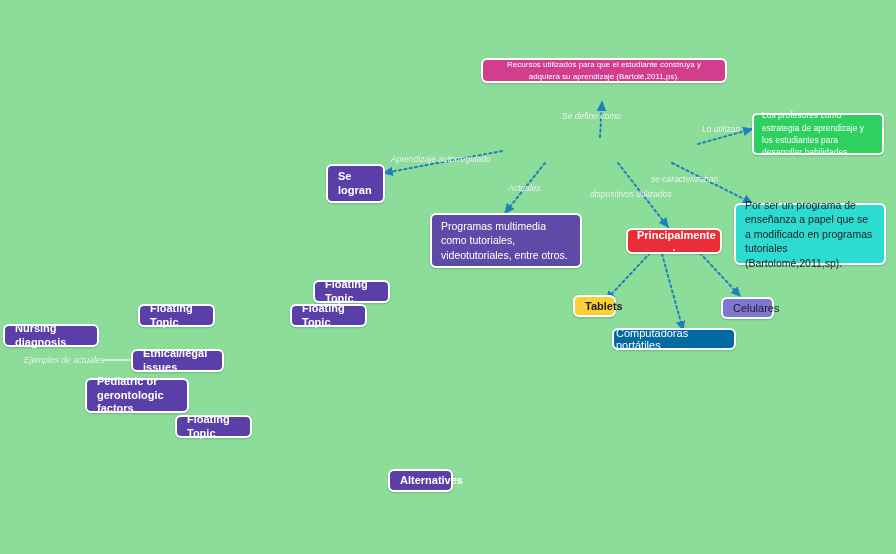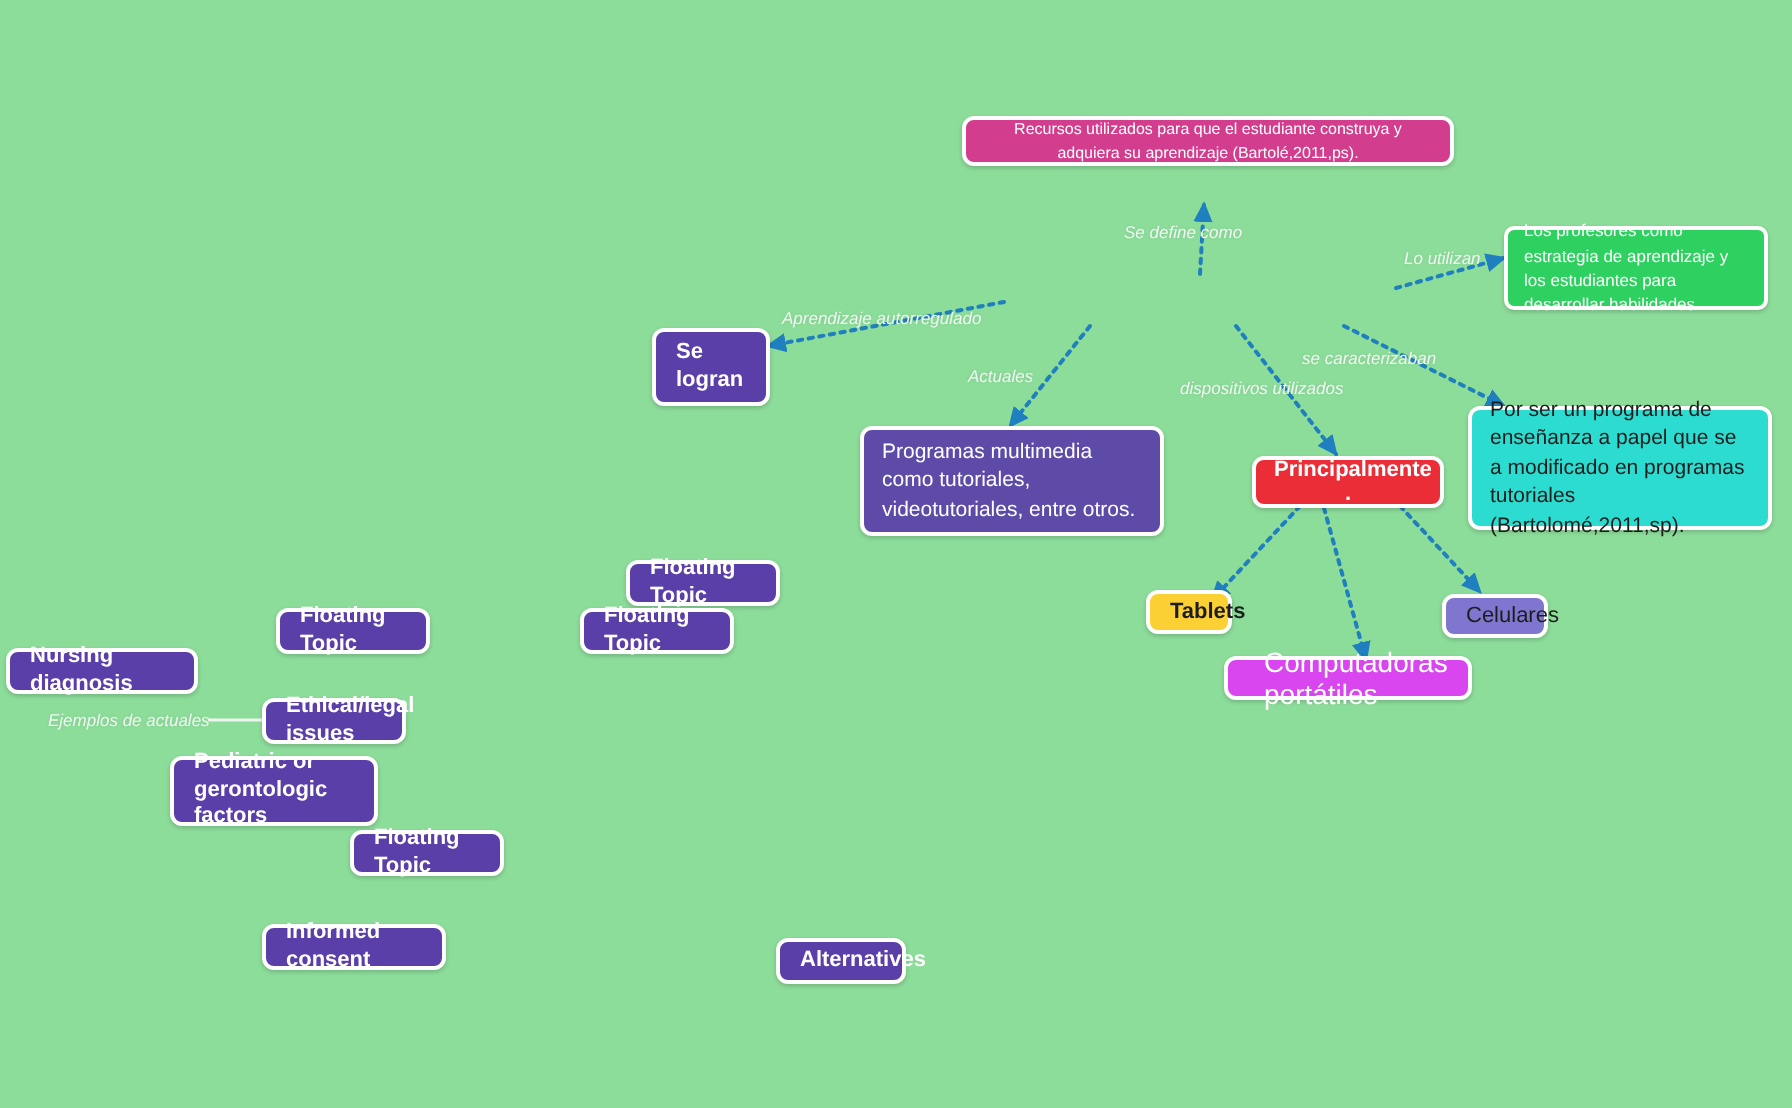--- a/index.html
+++ b/index.html
@@ -179,7 +179,7 @@
 
   <div class="edge-label" style="left:391px; top:154px;">Aprendizaje autorregulado</div>
 
-  <div class="edge-label" style="left:484px; top:183px;">Actuales</div>
+  <div class="edge-label" style="left:508px; top:183px;">Actuales</div>
 
   <div class="edge-label" style="left:590px; top:189px;">dispositivos utilizados</div>
 

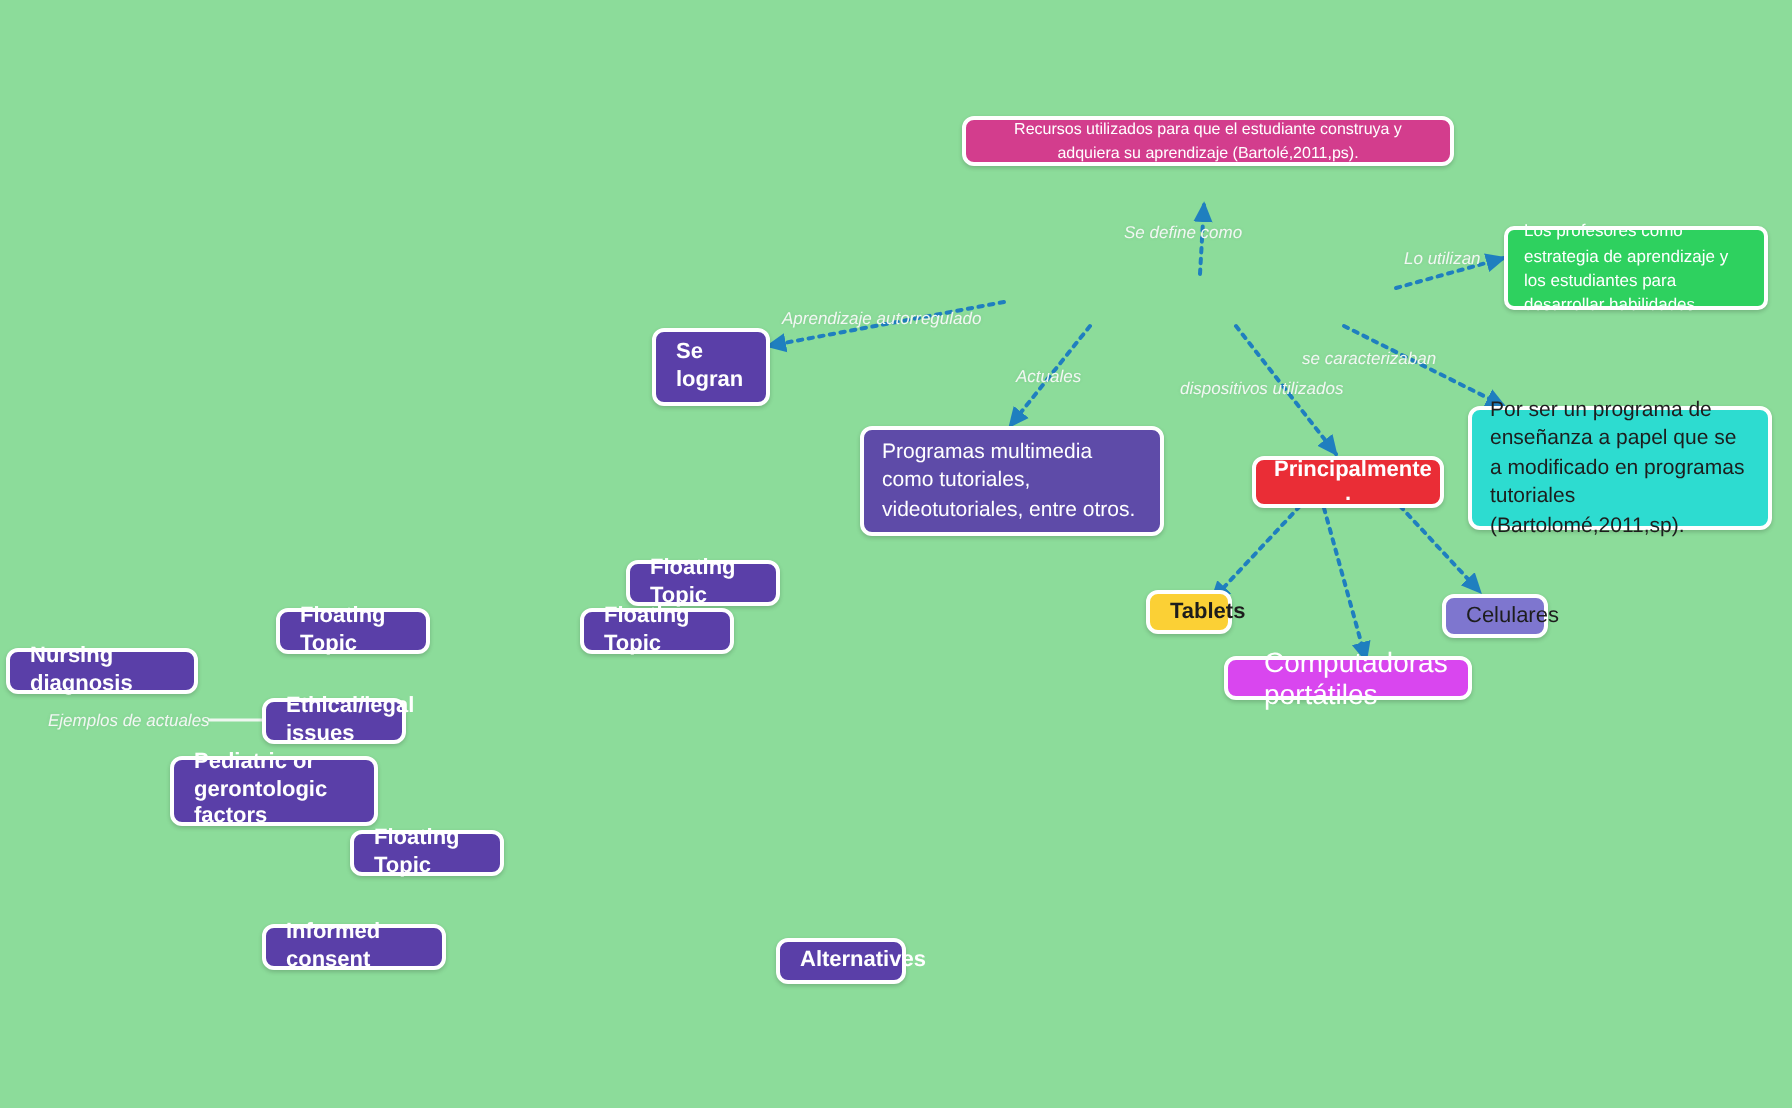--- a/index.html
+++ b/index.html
@@ -121,10 +121,10 @@
     padding: 6px 10px;
   }
   .n-darkpurple {
-    background: #d946ef;
-    color: #ffffff;
-    font-size: 14px;
-    padding: 6px 18px;
+    background: #0369a1;
+    color: #ffffff;
+    font-size: 11px;
+    padding: 6px 2px;
   }
 
   

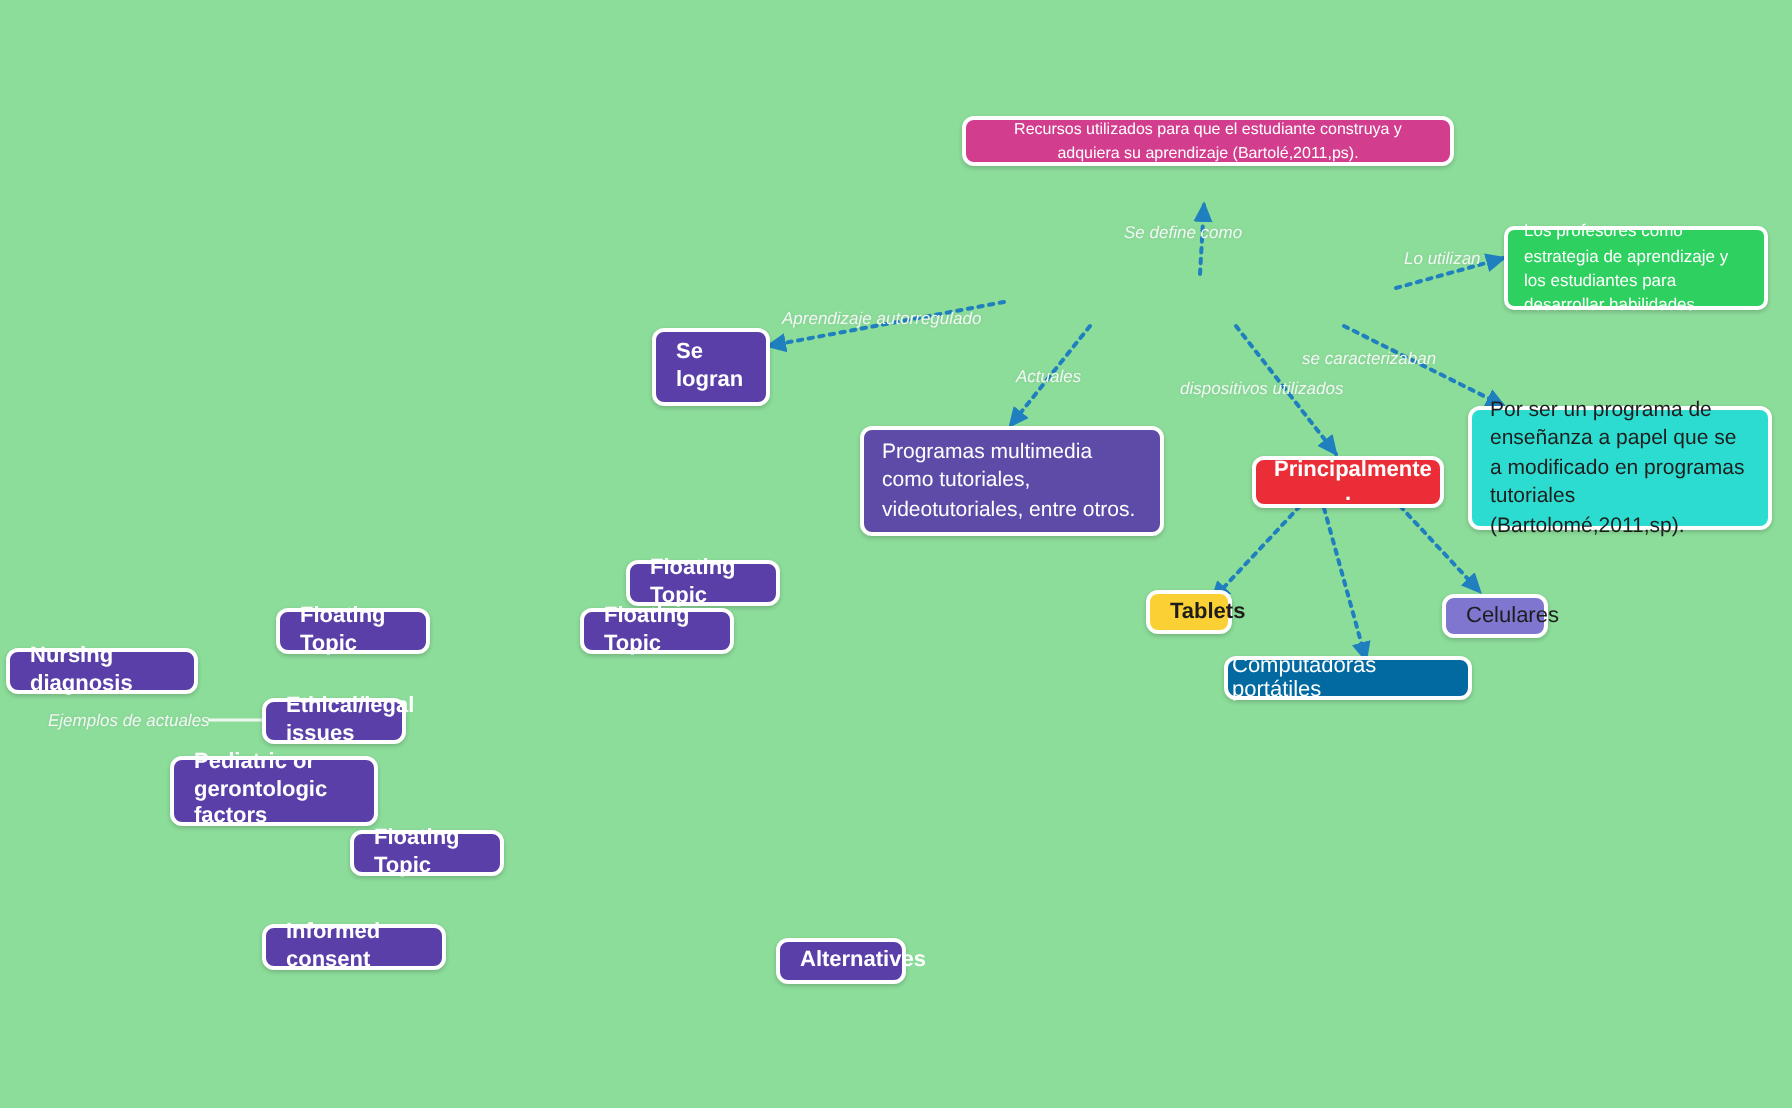--- a/index.html
+++ b/index.html
@@ -233,7 +233,7 @@
     <span class="node-label">Nursing diagnosis</span>
   </div>
 
-  <div class="node n-purple" style="left:131px; top:349px; width:72px; height:23px;">
+  <div class="node n-purple" style="left:131px; top:349px; width:93px; height:23px;">
     <span class="node-label">Ethical/legal issues</span>
   </div>
 

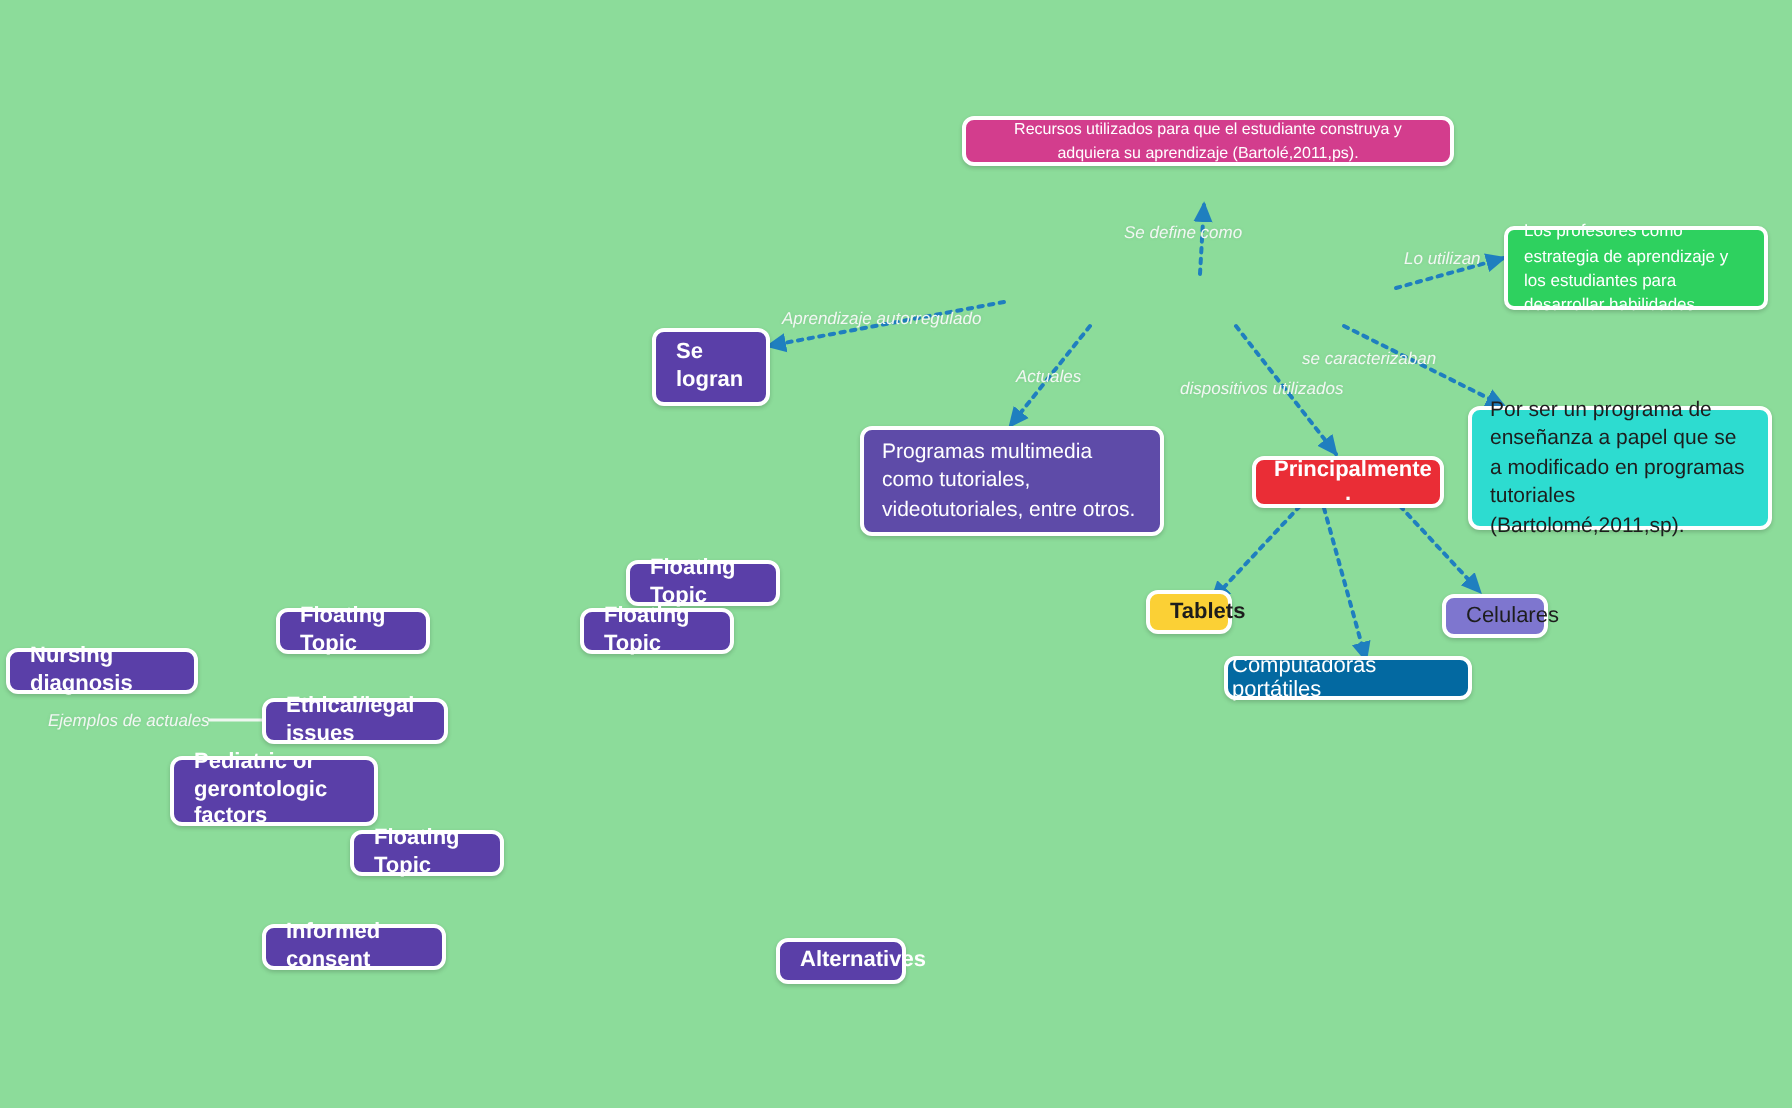--- a/index.html
+++ b/index.html
@@ -245,9 +245,6 @@
     <span class="node-label">Floating Topic</span>
   </div>
 
-  <div class="node n-purple" style="left:131px; top:462px; width:92px; height:23px;">
-    <span class="node-label">Informed consent</span>
-  </div>
 
   <div class="node n-purple" style="left:313px; top:280px; width:77px; height:23px;">
     <span class="node-label">Floating Topic</span>

